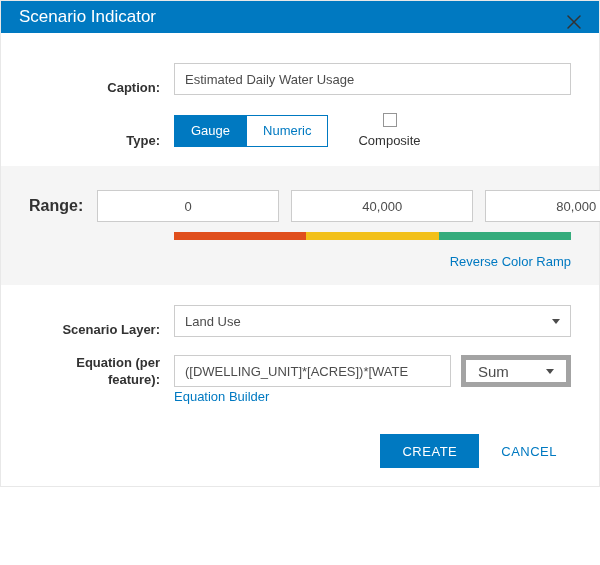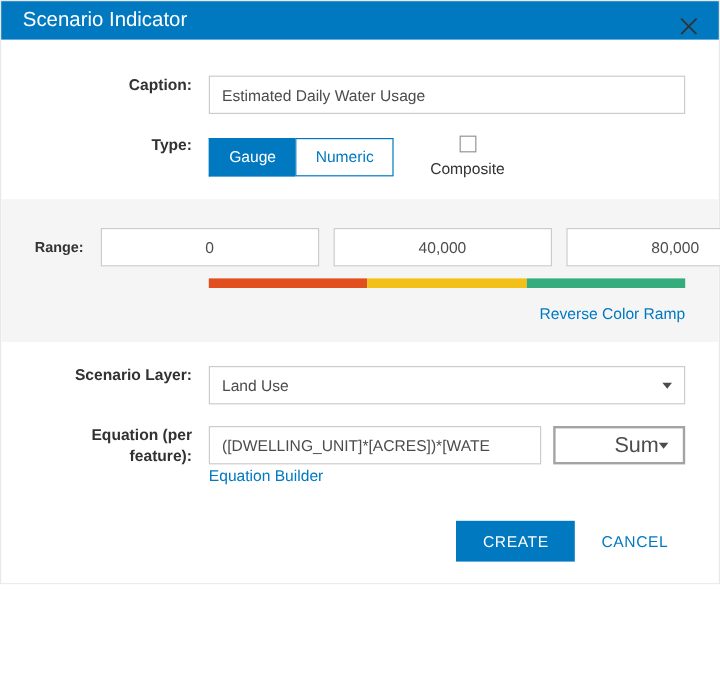--- a/index.html
+++ b/index.html
@@ -45,7 +45,7 @@
   }
   .row {
     display:flex;
-    align-items:flex-start;
+    align-items:flex-end;
     margin-bottom: 18px;
   }
   .row.top-align { align-items:flex-start; }

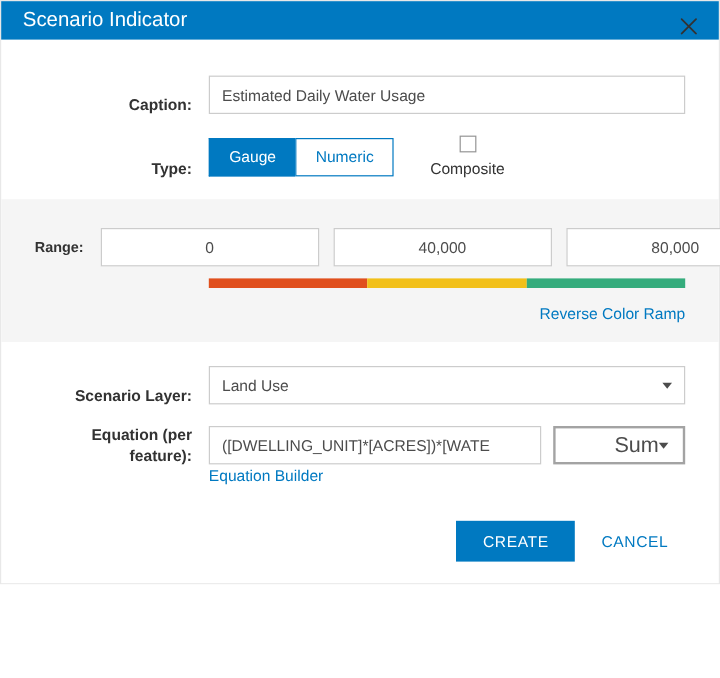--- a/index.html
+++ b/index.html
@@ -152,7 +152,7 @@
   }
   .range-label {
     width:145px; text-align:right; padding-right:14px;
-    font-size:12px; color:#323232; font-weight:600;
+    font-size:16px; color:#323232; font-weight:600;
   }
   .range-inputs {
     flex:1;

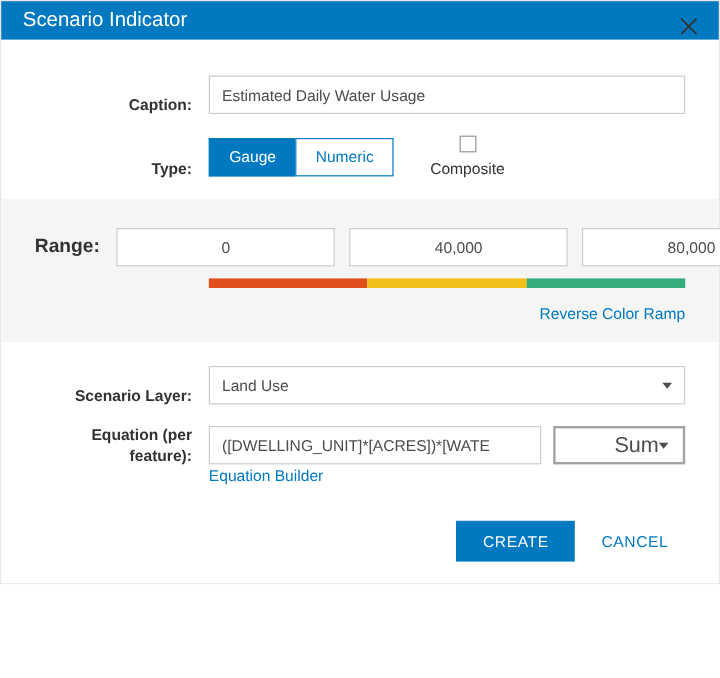--- a/index.html
+++ b/index.html
@@ -217,9 +217,9 @@
     overflow:hidden; text-overflow:ellipsis; white-space:nowrap;
   }
   .agg-select {
-    width:110px; height:32px; border:2px solid #a3a3a3; background:#fff;
-    display:flex; align-items:center; justify-content:flex-end;
-    padding:0 12px; cursor:pointer; font-size:18px;
+    width:110px; height:32px; border:5px solid #a3a3a3; background:#fff;
+    display:flex; align-items:center; justify-content:space-between;
+    padding:0 12px; cursor:pointer; font-size:15px;
   }
   .eq-hint { font-size:12px; color:#6e6e6e; margin-top:5px; display:flex; align-items:center; gap:4px;}
   .help-icon {

